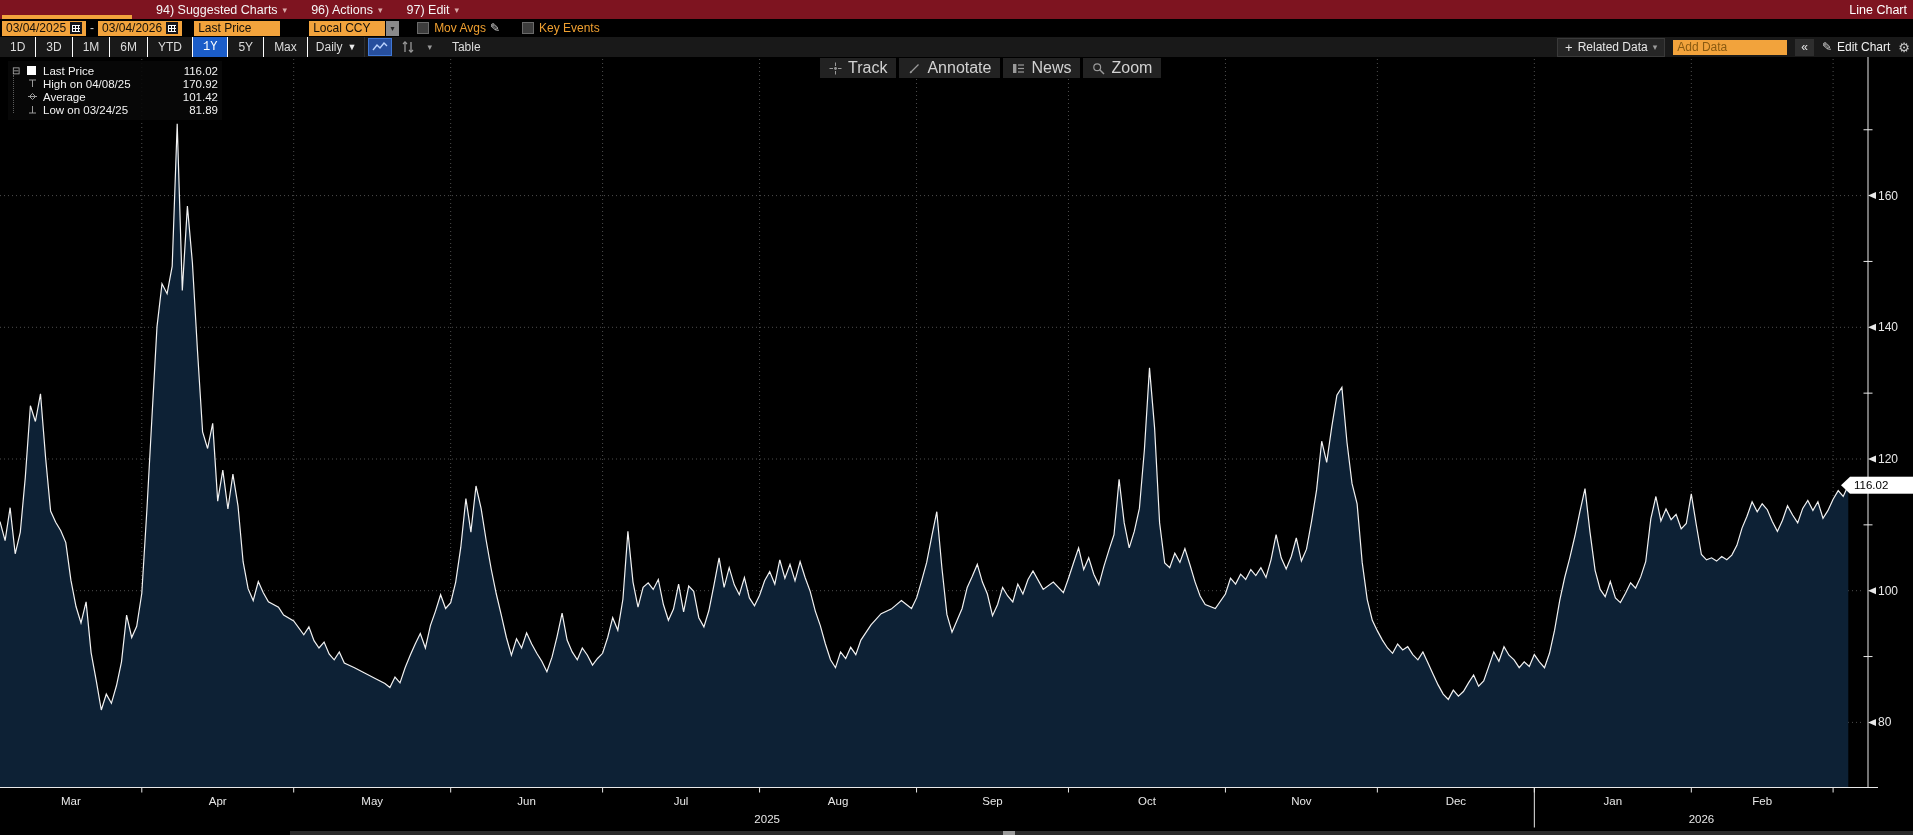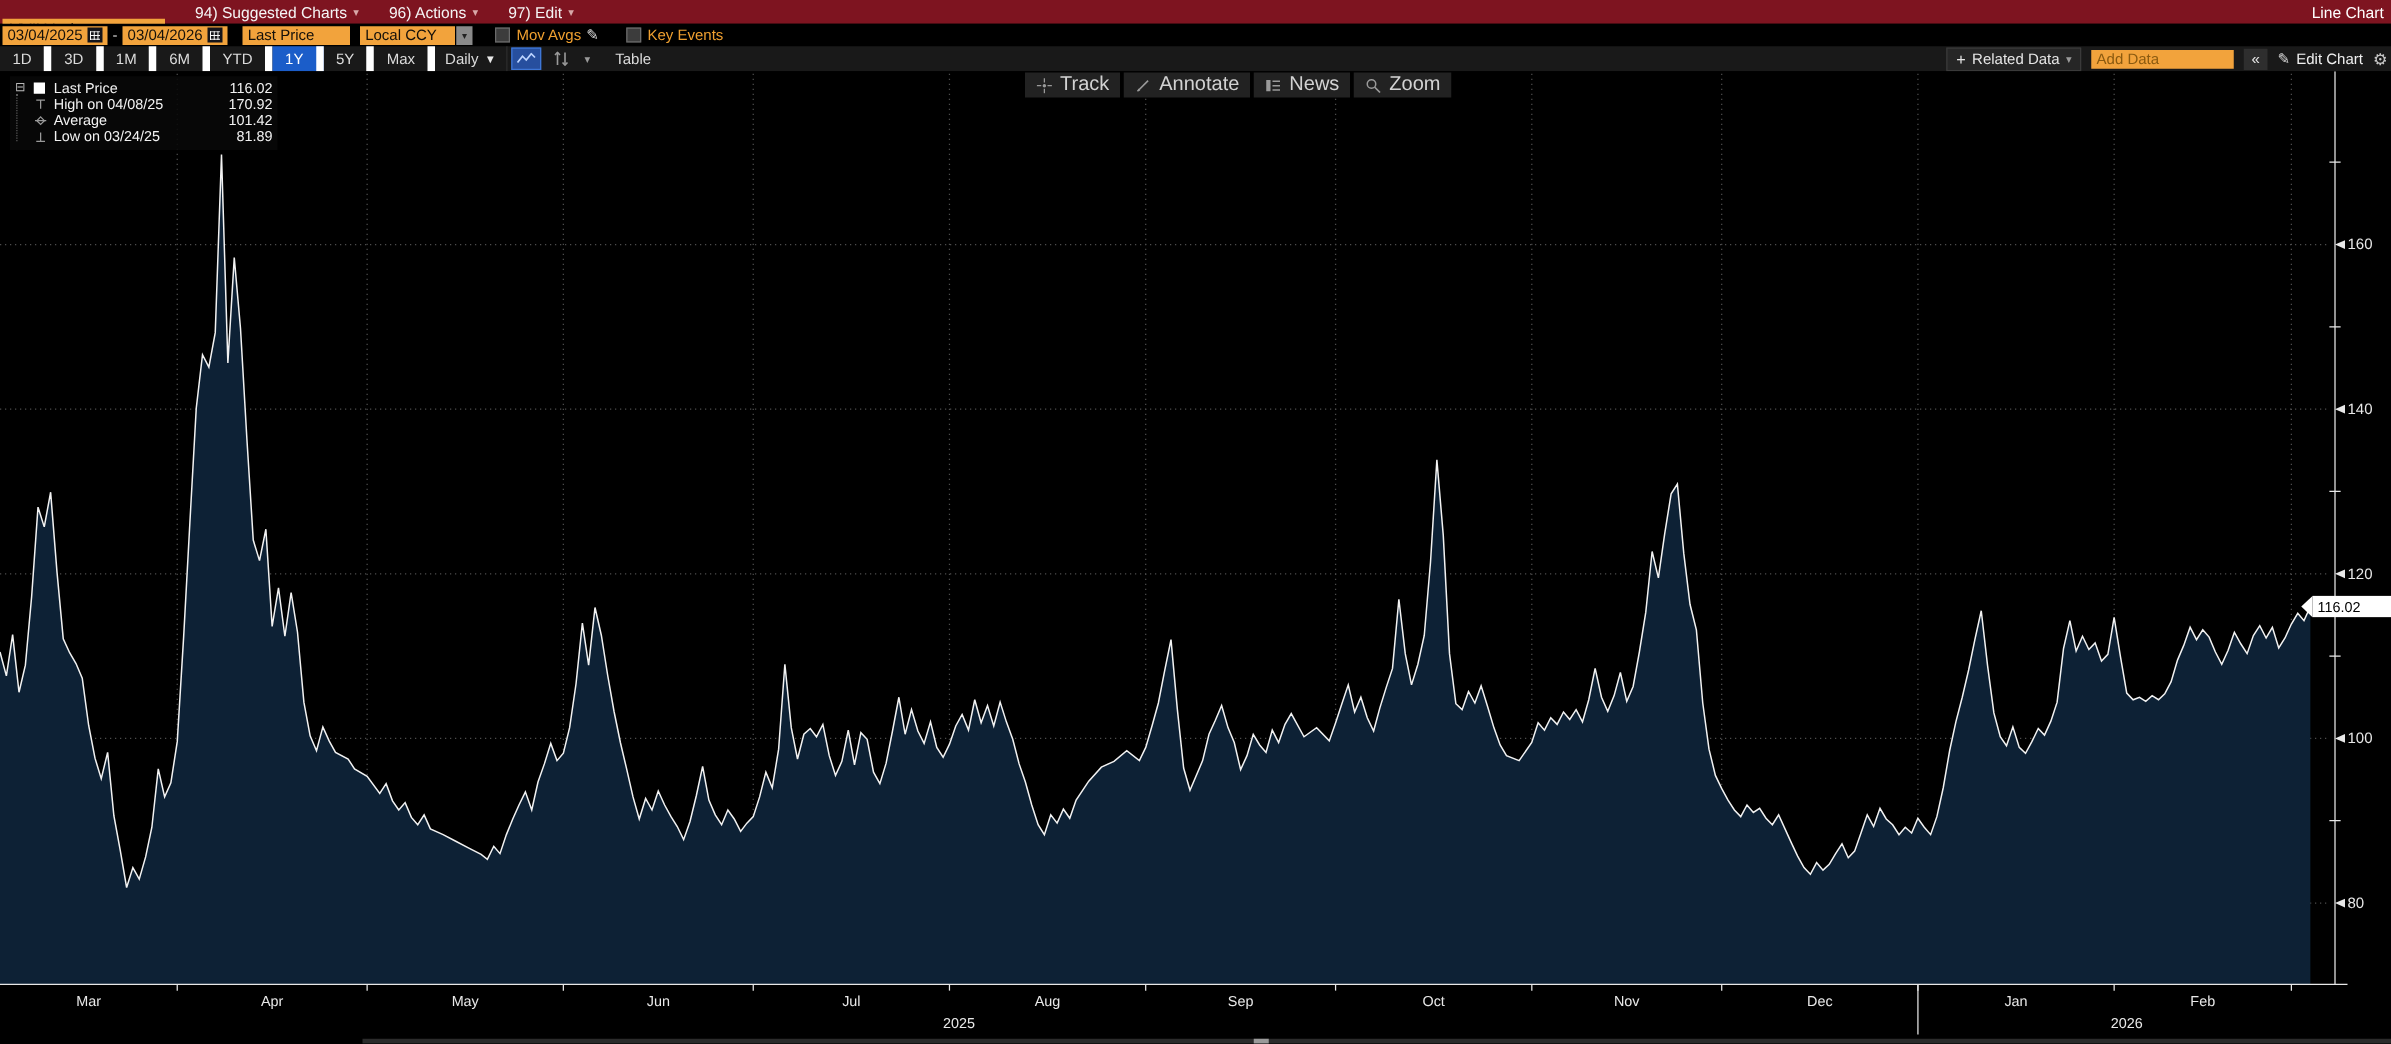--- a/index.html
+++ b/index.html
@@ -91,7 +91,7 @@
       <span class="cal-btn"></span>
     </div>
     <div class="amber-field" style="margin-left:12px;width:78px;">Last Price</div>
-    <div style="display:flex;align-items:center;margin-left:8px;">
+    <div style="display:flex;align-items:center;margin-left:29px;">
       <div class="amber-field" style="width:68px;">Local CCY</div>
       <div class="dd-btn">▾</div>
     </div>

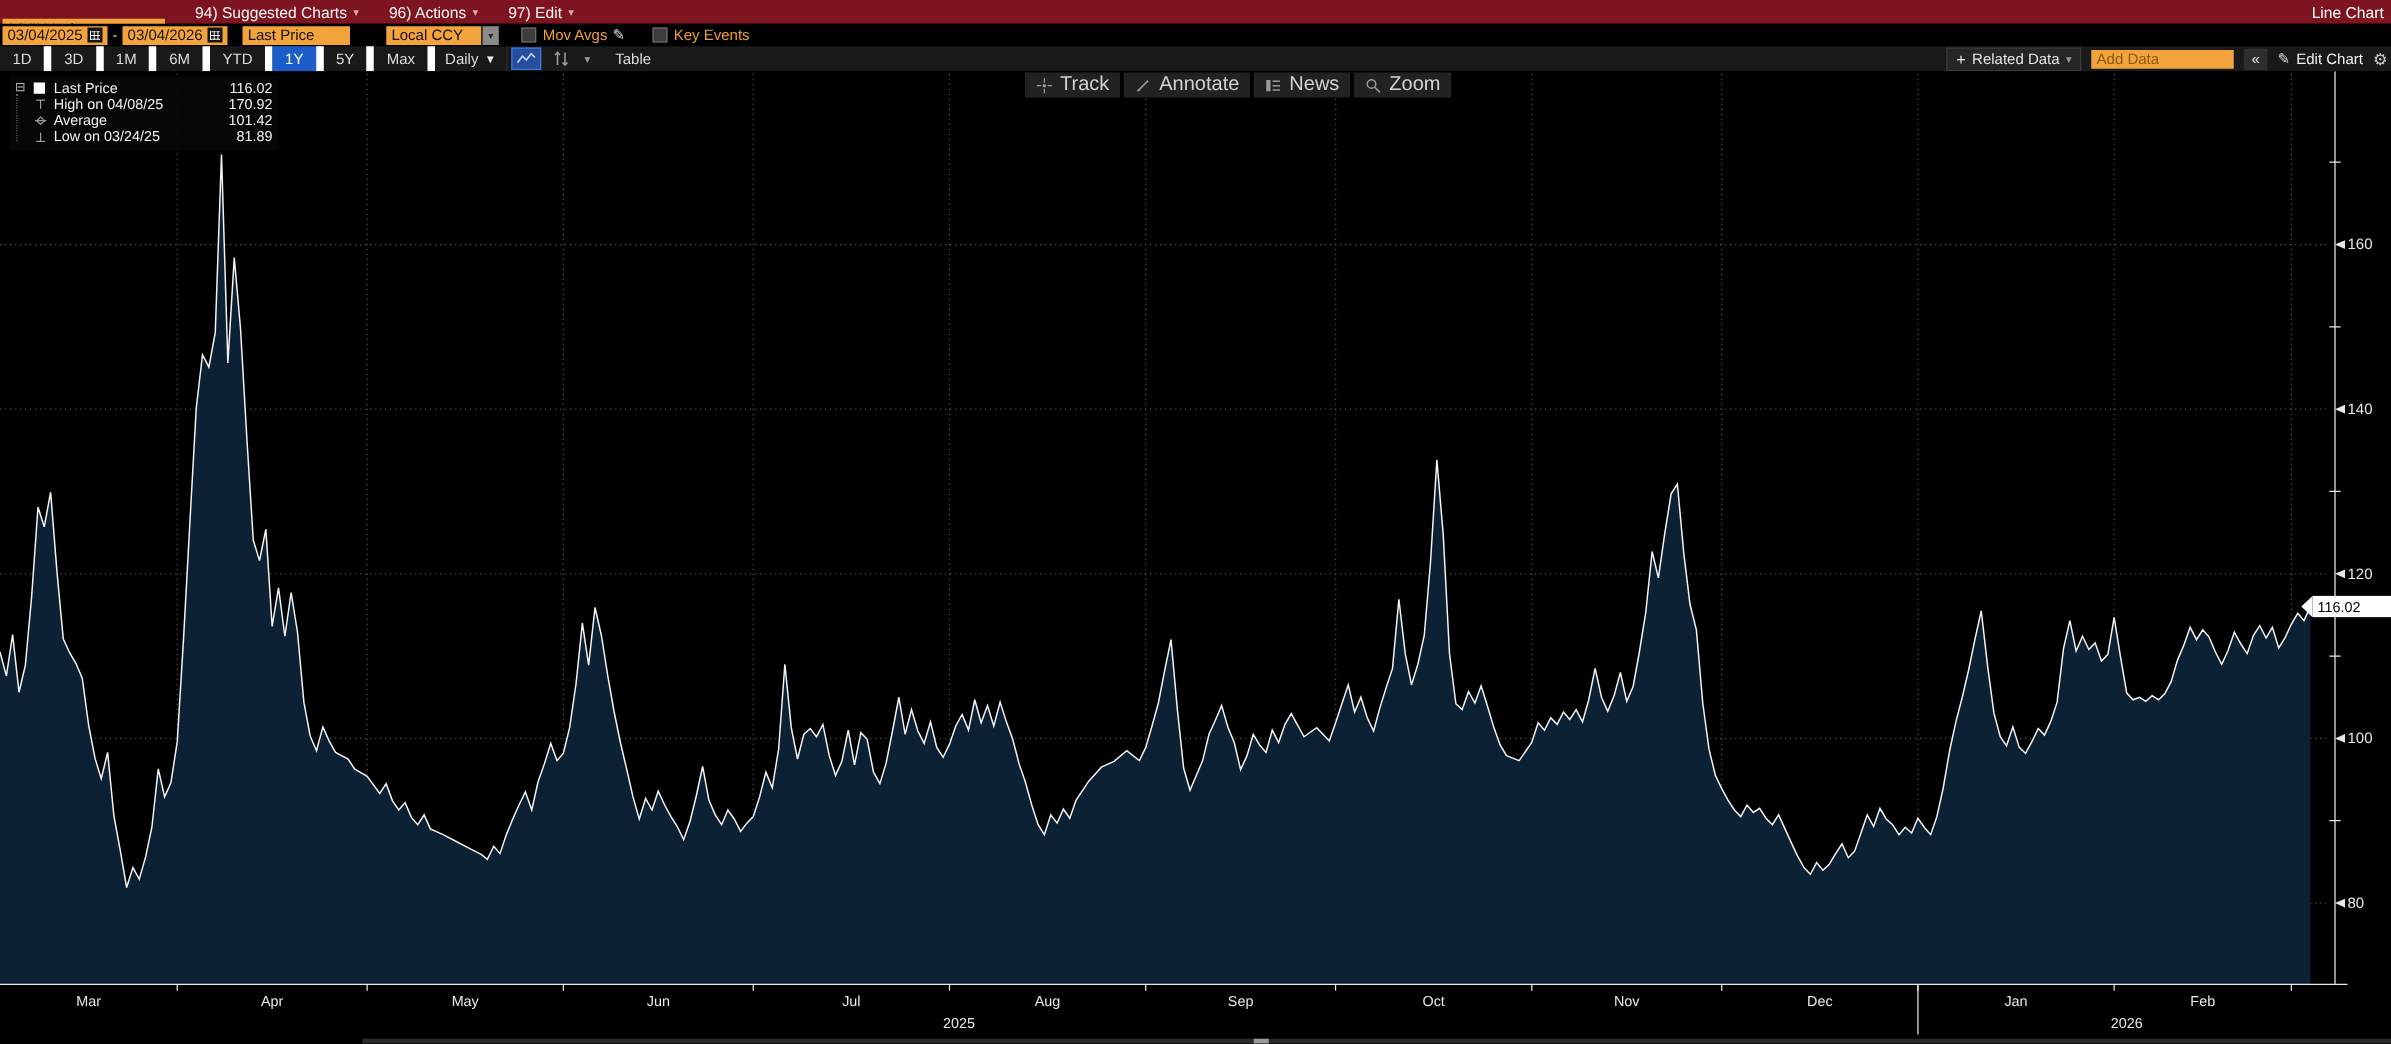--- a/index.html
+++ b/index.html
@@ -25,7 +25,7 @@
   .range-sep{color:#cfcfcf;margin:0 4px;}
   
   .periodbar{position:absolute;top:37px;left:0;width:100%;height:20px;background:#191919;display:flex;align-items:center;font-size:12px;}
-  .period-btn{height:20px;line-height:20px;padding:0 10px;color:#dcdcdc;border-right:6px solid #ffffff;cursor:default;}
+  .period-btn{height:20px;line-height:20px;padding:0 10px;color:#dcdcdc;border-right:1px solid #ffffff;cursor:default;}
   .period-btn.selected{background:#1b5dc9;color:#fff;}
   .freq-btn{height:20px;line-height:20px;padding:0 8px;color:#dcdcdc;display:flex;align-items:center;gap:5px;border-right:1px solid #2d2d2d;}
   .freq-btn .tri{font-size:9px;color:#eaeaea;}

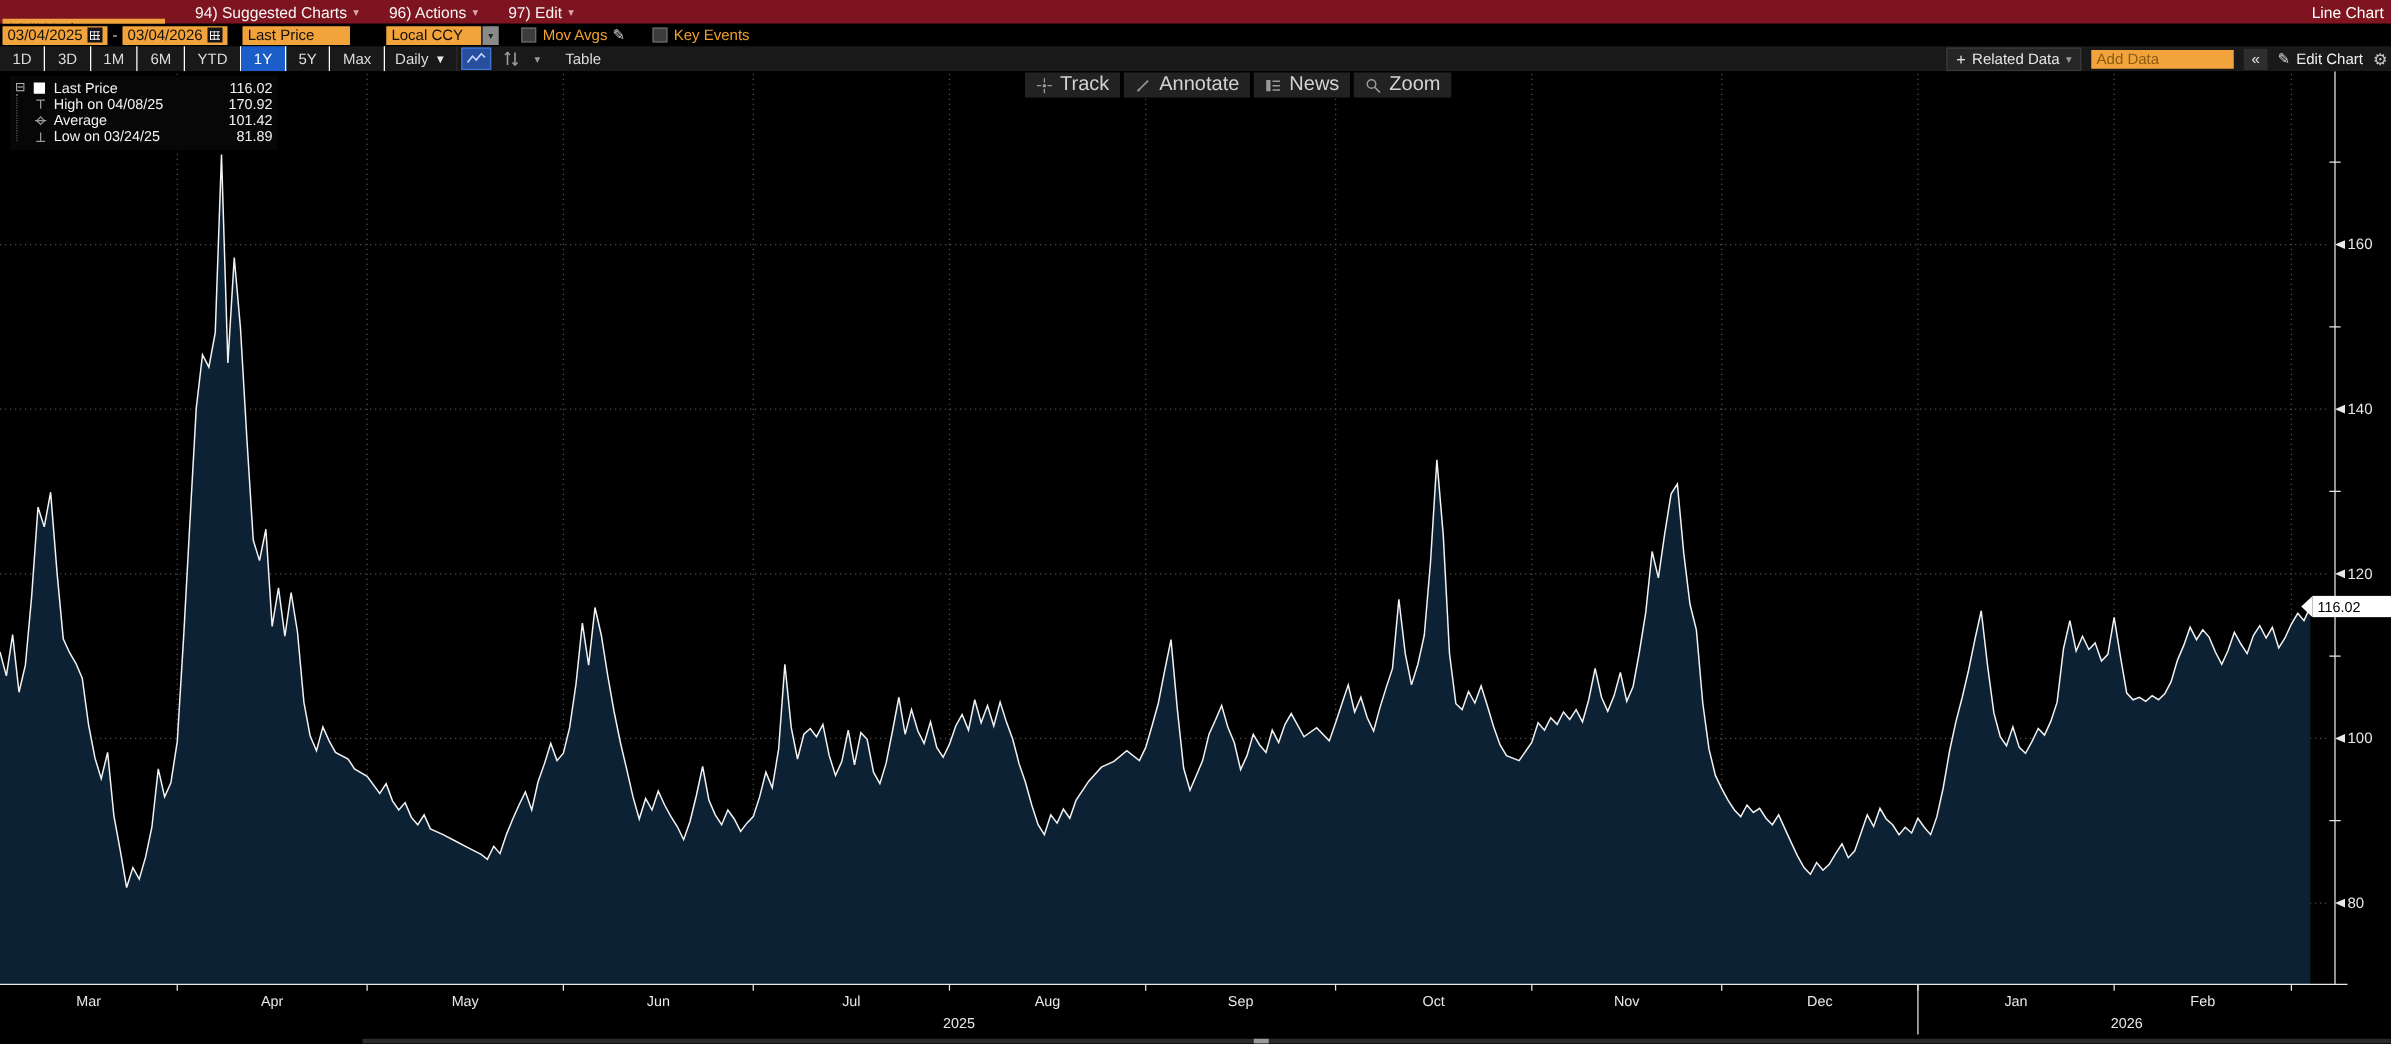--- a/index.html
+++ b/index.html
@@ -26,7 +26,7 @@
   
   .periodbar{position:absolute;top:37px;left:0;width:100%;height:20px;background:#191919;display:flex;align-items:center;font-size:12px;}
   .period-btn{height:20px;line-height:20px;padding:0 10px;color:#dcdcdc;border-right:1px solid #ffffff;cursor:default;}
-  .period-btn.selected{background:#1b5dc9;color:#fff;}
+  .period-btn.selected{background:#1b5dc9;color:#fff;font-family:Liberation Mono, monospace;}
   .freq-btn{height:20px;line-height:20px;padding:0 8px;color:#dcdcdc;display:flex;align-items:center;gap:5px;border-right:1px solid #2d2d2d;}
   .freq-btn .tri{font-size:9px;color:#eaeaea;}
   .icon-btn{height:16px;display:flex;align-items:center;justify-content:center;margin:0 3px;padding:0 3px;}

